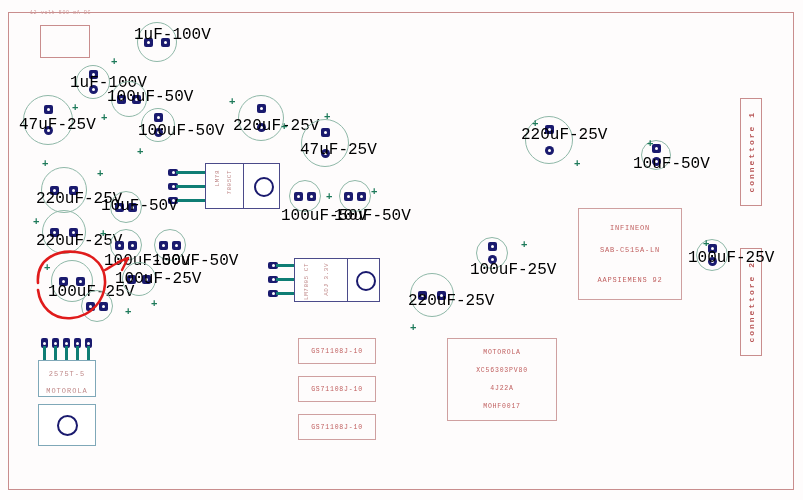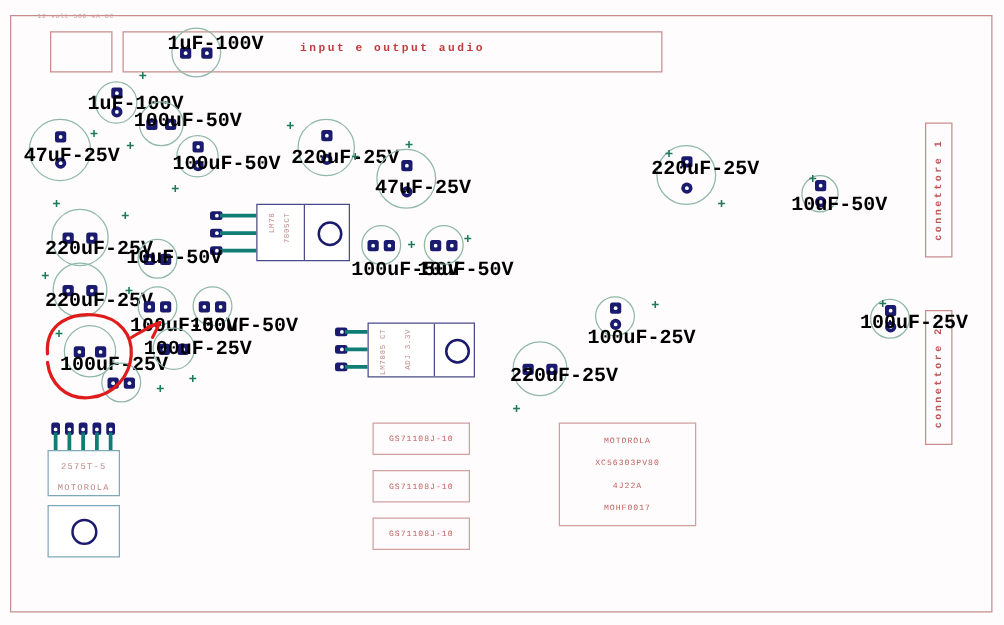--- a/index.html
+++ b/index.html
@@ -158,7 +158,7 @@
     </div>
   </div>
 
-  <div id="caps-layer" style="position:absolute;inset:0;font-weight:bold;">
+  <div id="caps-layer" style="position:absolute;inset:0;">
       <div class="cap" style="left: 137px; top: 22px; width: 40px; height: 40px;">
         <div class="ring" style="width: 40px; height: 40px;"></div>
         <div class="pad" style="left: 7.1px; top: 15.5px;"></div>

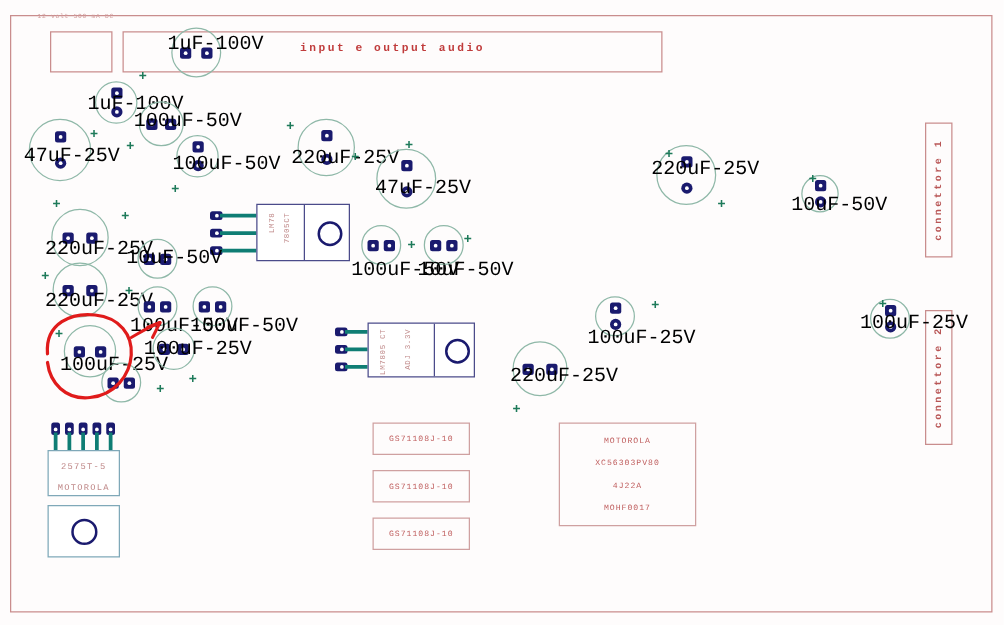--- a/index.html
+++ b/index.html
@@ -77,9 +77,6 @@
 
   <div class="title-box" style="left:40px;top:25px;width:50px;height:33px;"></div>
 
-  <div class="title-box" style="left:98px;top:25px;width:432px;height:33px;">
-    <span class="t" style="font-size:9px;margin-top:8px;">input e output audio</span>
-  </div>
 
 
   <div class="vbox" style="left:740px;top:98px;width:22px;height:108px;">

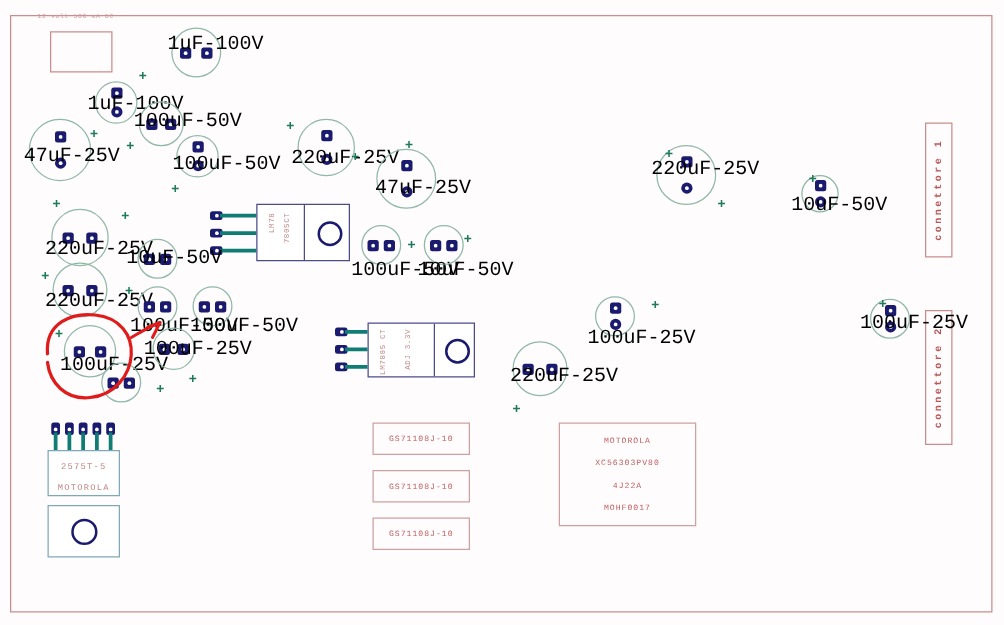--- a/index.html
+++ b/index.html
@@ -86,6 +86,11 @@
     <span class="vt">connettore 2</span>
   </div>
 
+  <div class="ic-box" style="left:578px;top:208px;width:104px;height:92px;font-size:7px;line-height:22px;">
+    <span>INFINEON</span>
+    <span>SAB-C515A-LN</span>
+    <span style="margin-top:8px;">AAPSIEMENS 92</span>
+  </div>
 
   <div class="ic-box" style="left:447px;top:338px;width:110px;height:83px;font-size:6.5px;line-height:18px;">
     <span>MOTOROLA</span>

